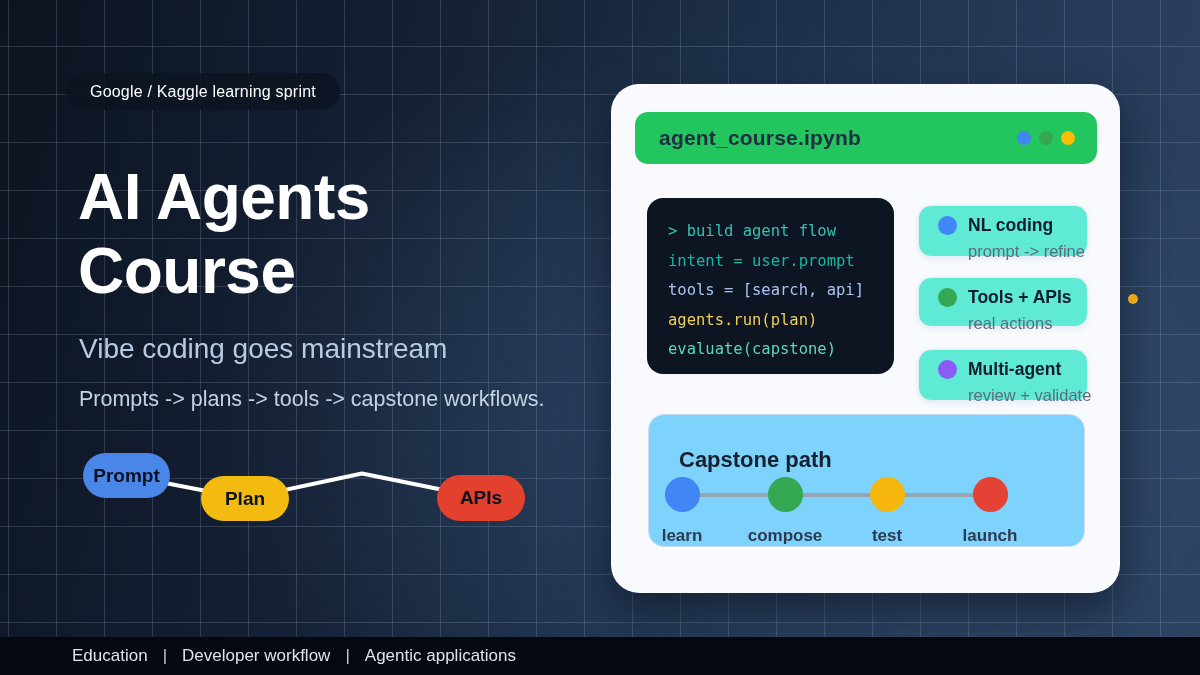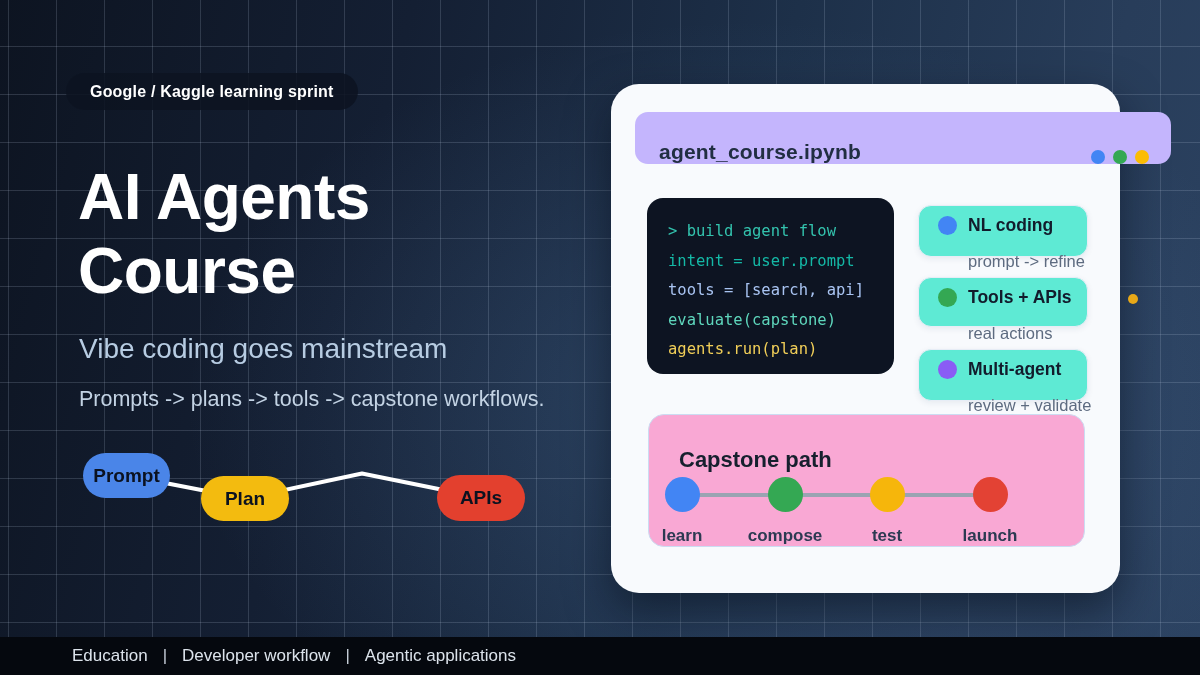--- a/index.html
+++ b/index.html
@@ -22,7 +22,7 @@
     position:absolute; left:66px; top:73px; height:37px;
     background:rgba(12,19,33,0.88); border-radius:19px;
     display:flex; align-items:center; padding:0 24px;
-    color:#ffffff; font-size:16px; font-weight:bold; letter-spacing:.2px;text-align:center;
+    color:#ffffff; font-size:16px; font-weight:normal; letter-spacing:.2px;text-align:center;
   }
   .title{
     position:absolute; left:78px; top:160px;

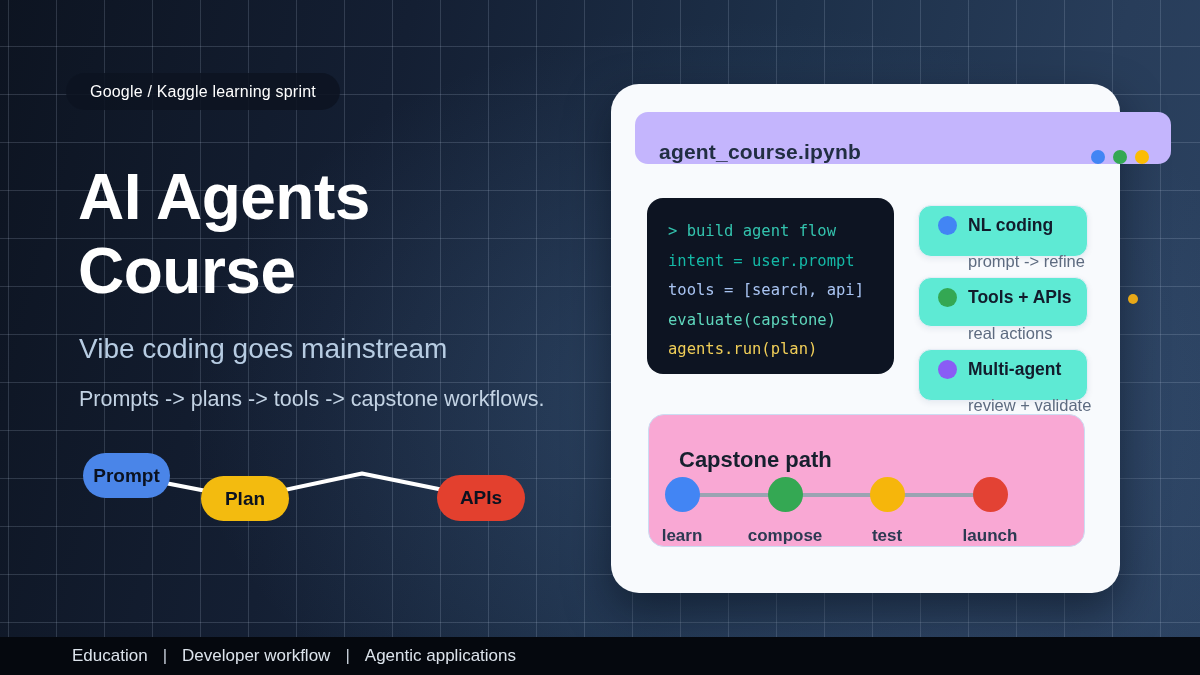--- a/index.html
+++ b/index.html
@@ -47,8 +47,8 @@
     box-shadow:0 18px 44px rgba(2,8,18,0.5);
   }
   .nb-header{
-    position:absolute; left:24px; top:28px; width:536px; height:52px;
-    background:#c4b5fd; border-radius:13px; display:flex; align-items:flex-end;
+    position:absolute; left:24px; top:28px; width:462px; height:52px;
+    background:#22c55e; border-radius:13px; display:flex; align-items:center;
   }
   .nb-title{margin-left:24px; font-size:21px; font-weight:bold; color:#212e42; letter-spacing:.2px;}
   .nb-dots{position:absolute; right:22px; display:flex; gap:8px;}

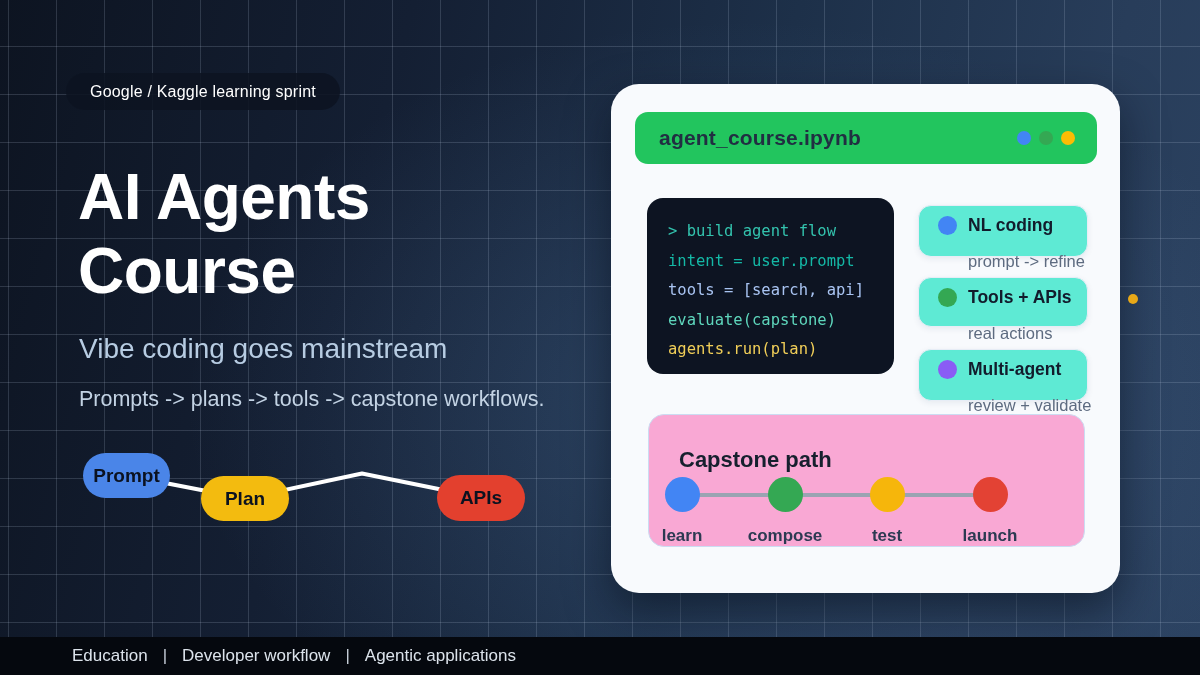--- a/index.html
+++ b/index.html
@@ -69,7 +69,7 @@
   .f-row{display:flex; align-items:center; gap:11px;}
   .f-dot{width:19px; height:19px; border-radius:50%; flex:0 0 auto;}
   .f-title{font-weight:bold; font-size:17.5px; color:#121c2c; white-space:nowrap;}
-  .f-sub{margin-left:30px; margin-top:16px; font-size:16.5px; color:#5d6b80; white-space:nowrap;}
+  .f-sub{margin-left:30px; margin-top:6px; font-size:16.5px; color:#5d6b80; white-space:nowrap;}
 
   .capstone{
     position:absolute; left:37px; top:330px; width:437px; height:133px;

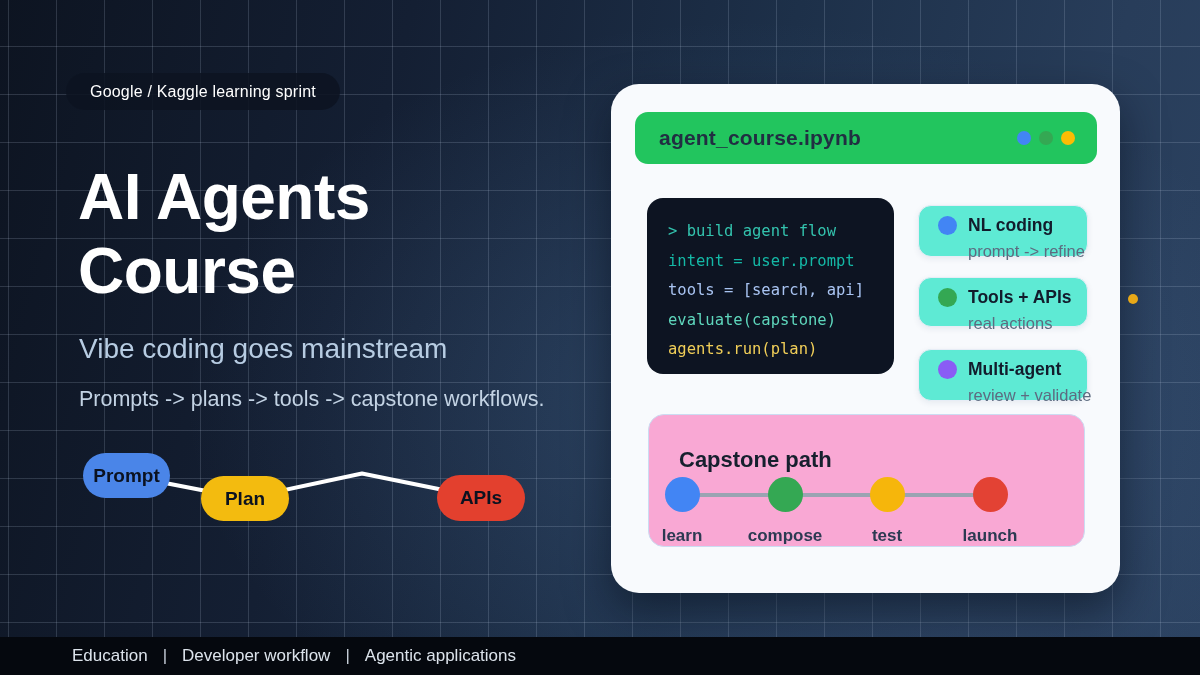--- a/index.html
+++ b/index.html
@@ -135,8 +135,8 @@
       <div class="code-line" style="color: rgb(51, 195, 174);">&gt; build agent flow</div>
       <div class="code-line" style="color: #14b8a6;">intent = user.prompt</div>
       <div class="code-line" style="color: rgb(169, 196, 242);">tools = [search, api]</div>
+      <div class="code-line" style="color: rgb(240, 206, 88);">agents.run(plan)</div>
       <div class="code-line" style="color: rgb(94, 214, 188);">evaluate(capstone)</div>
-      <div class="code-line" style="color: rgb(240, 206, 88);">agents.run(plan)</div>
     </div>
 
     <div class="feature" style="top:121px; height:52px;">

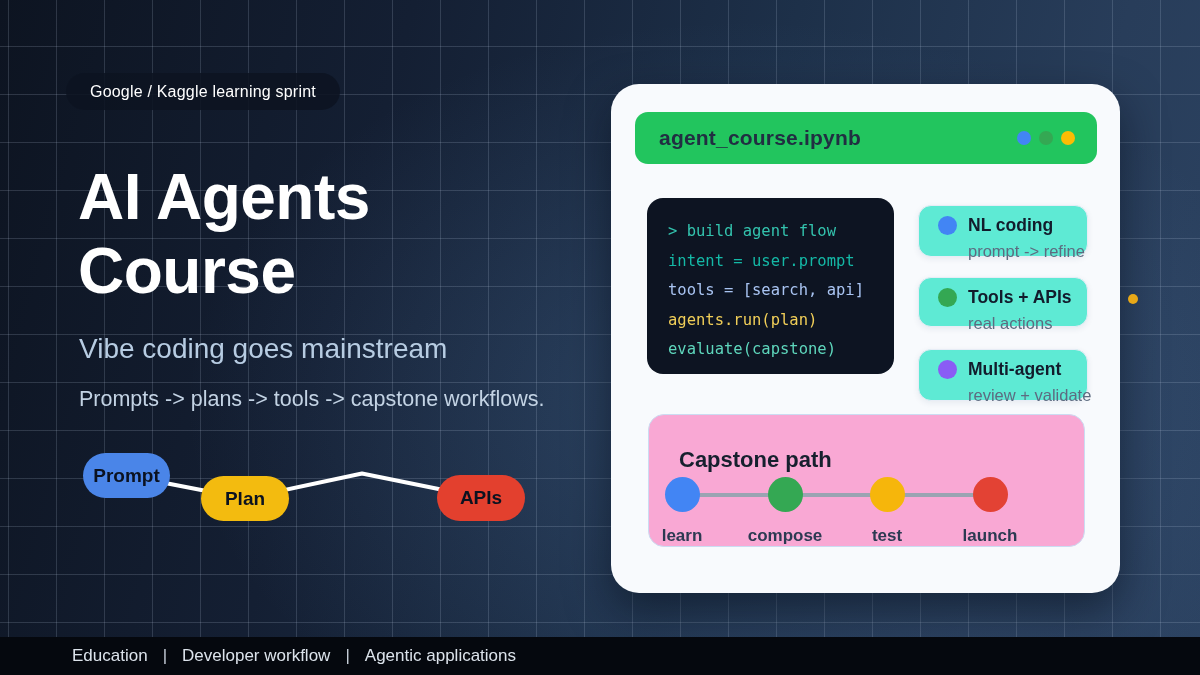--- a/index.html
+++ b/index.html
@@ -73,7 +73,7 @@
 
   .capstone{
     position:absolute; left:37px; top:330px; width:437px; height:133px;
-    background:#f9a8d4; border:1.5px solid #cbdcf2; border-radius:16px; box-sizing:border-box;
+    background:#7dd3fc; border:1.5px solid #cbdcf2; border-radius:16px; box-sizing:border-box;
   }
   .cap-title{position:absolute; left:30px; top:32px; font-size:22px; font-weight:bold; color:#16202e;}
   .cap-track{position:absolute; left:33px; top:78px; width:308px; height:3.5px; background:#9aa4b2;}

